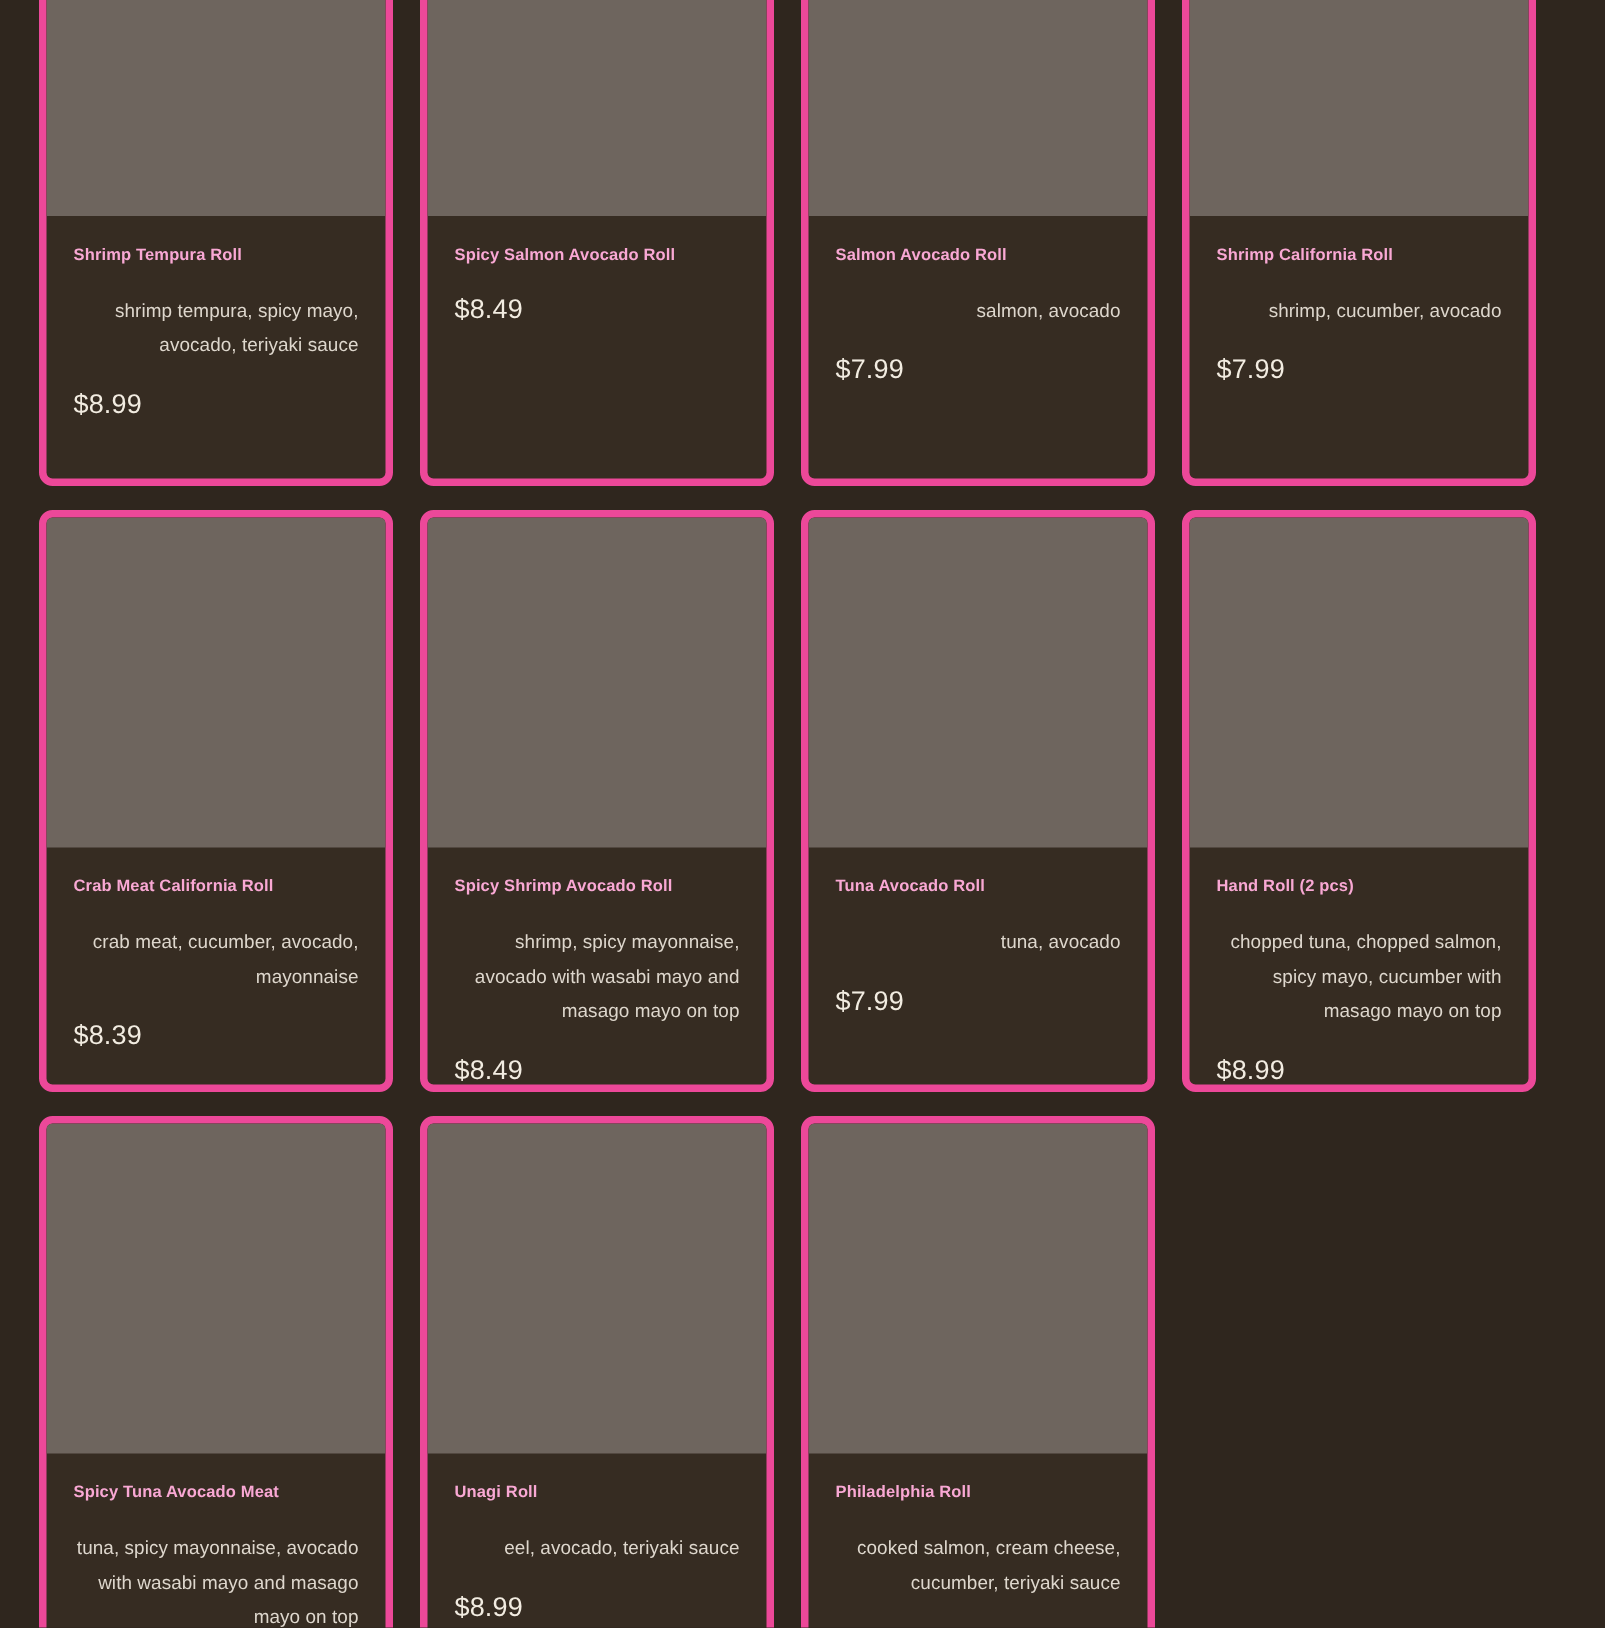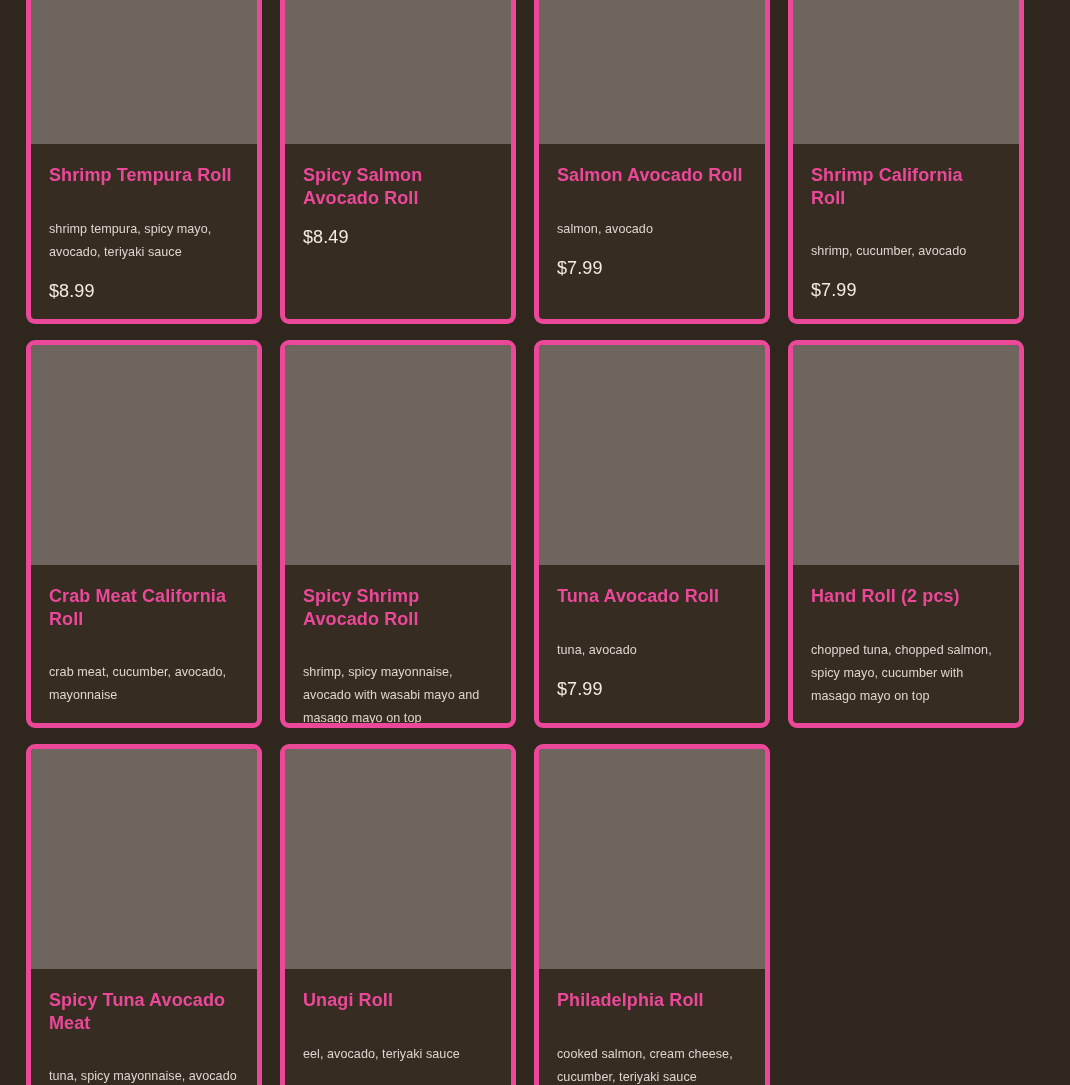--- a/index.html
+++ b/index.html
@@ -68,9 +68,9 @@
   }
 
   .card-title {
-    font-size: 18px;
+    font-size: 11px;
     font-weight: 700;
-    color: #ec4899;
+    color: #f9a8d4;
     letter-spacing: 0.1px;
     line-height: 1.25;
     margin: 0 0 18px 0;

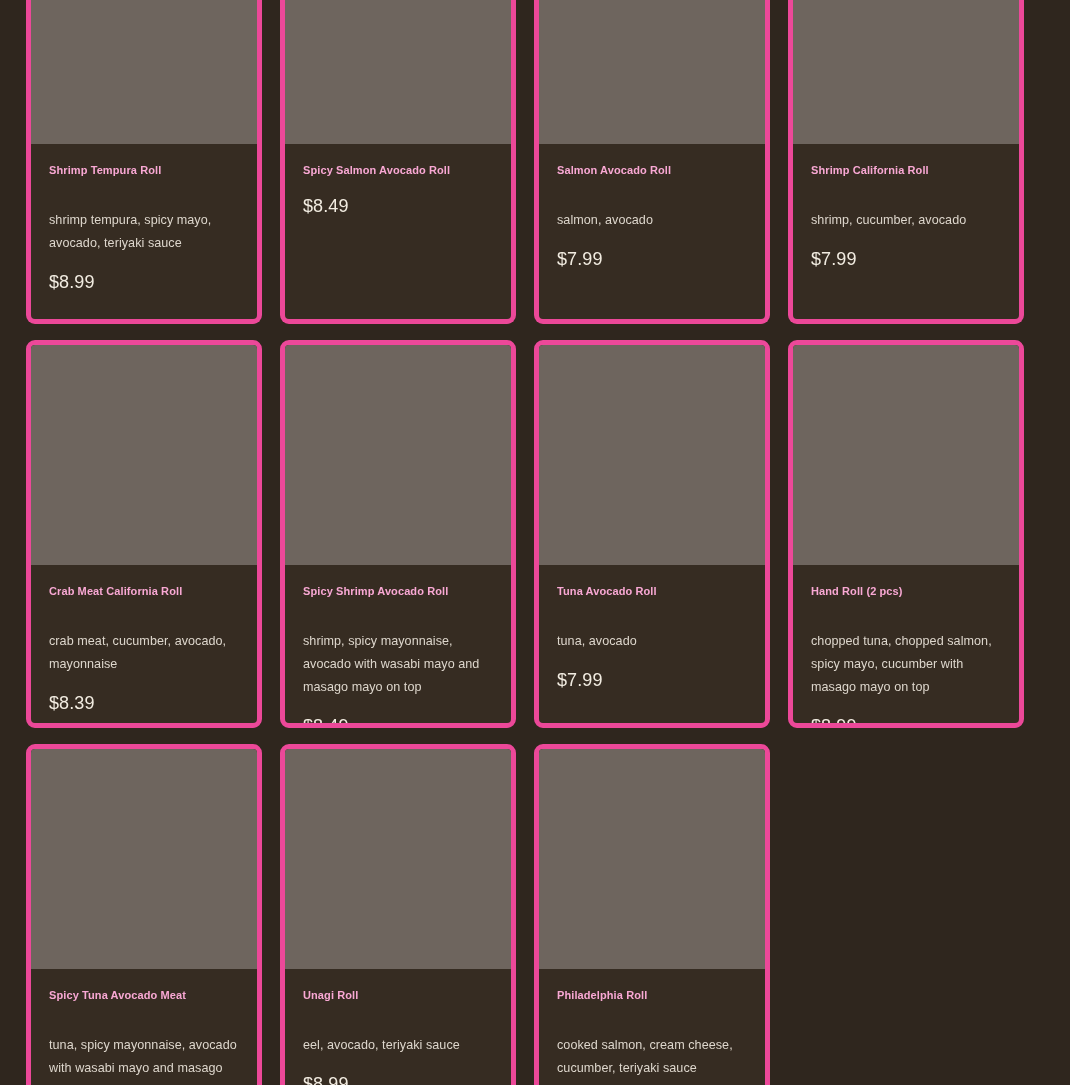--- a/index.html
+++ b/index.html
@@ -81,8 +81,9 @@
     font-weight: 400;
     color: #ded7cd;
     line-height: 1.83;
-    margin: 13px 0 17px 0;
+    margin: 0 0 17px 0;
     letter-spacing: 0.05px;
+    text-align: right;
   }
 
   .card-price {

